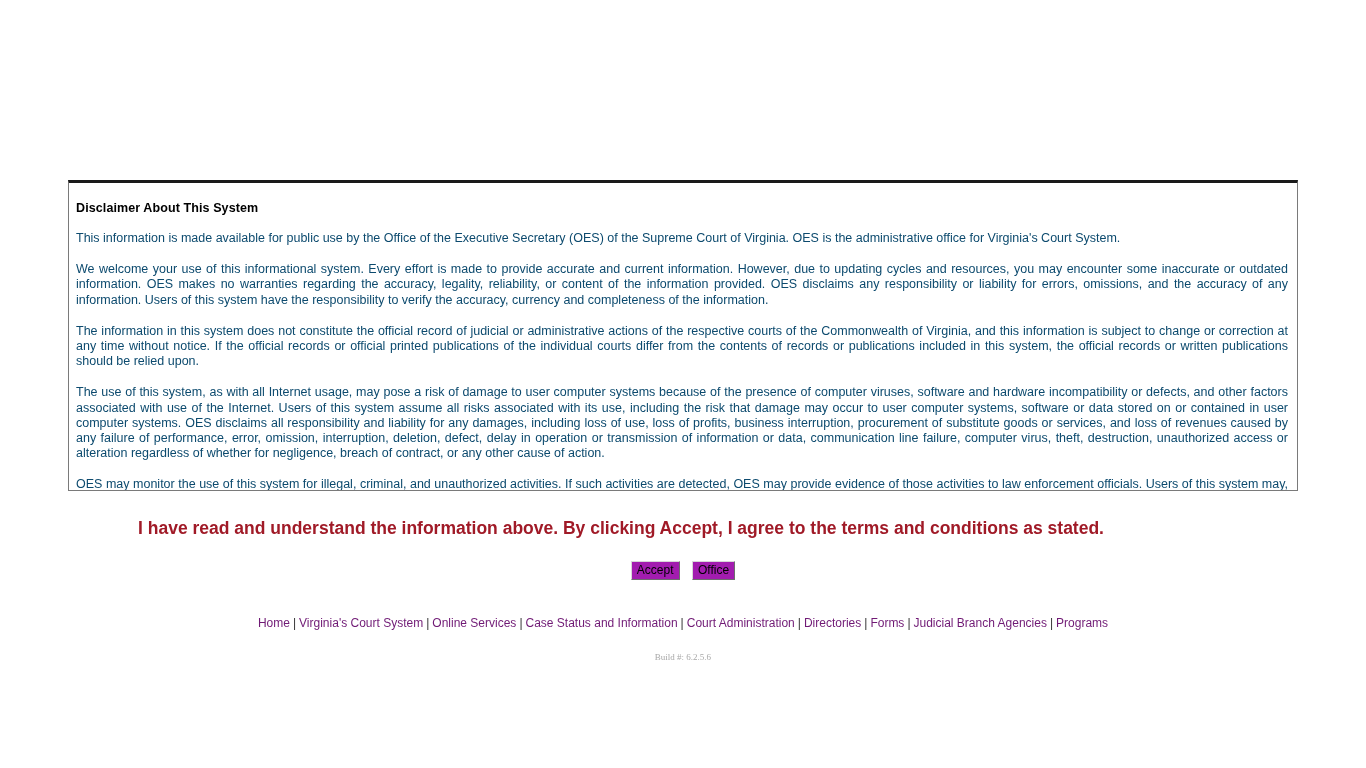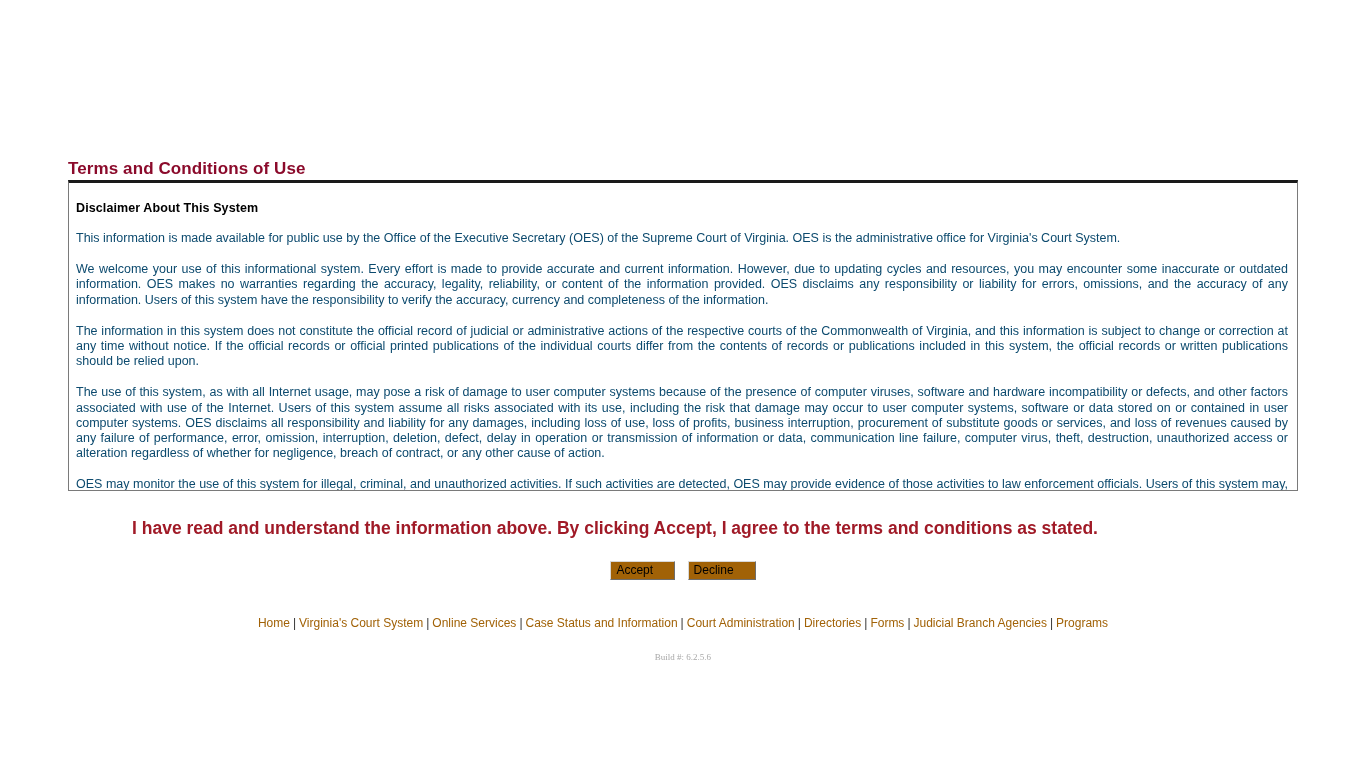--- a/index.html
+++ b/index.html
@@ -139,7 +139,6 @@
 
 <div class="page">
 
-  <h1 class="page-title">Terms and Conditions of Use</h1>
 
   <div class="terms-box">
     <div class="terms-inner">

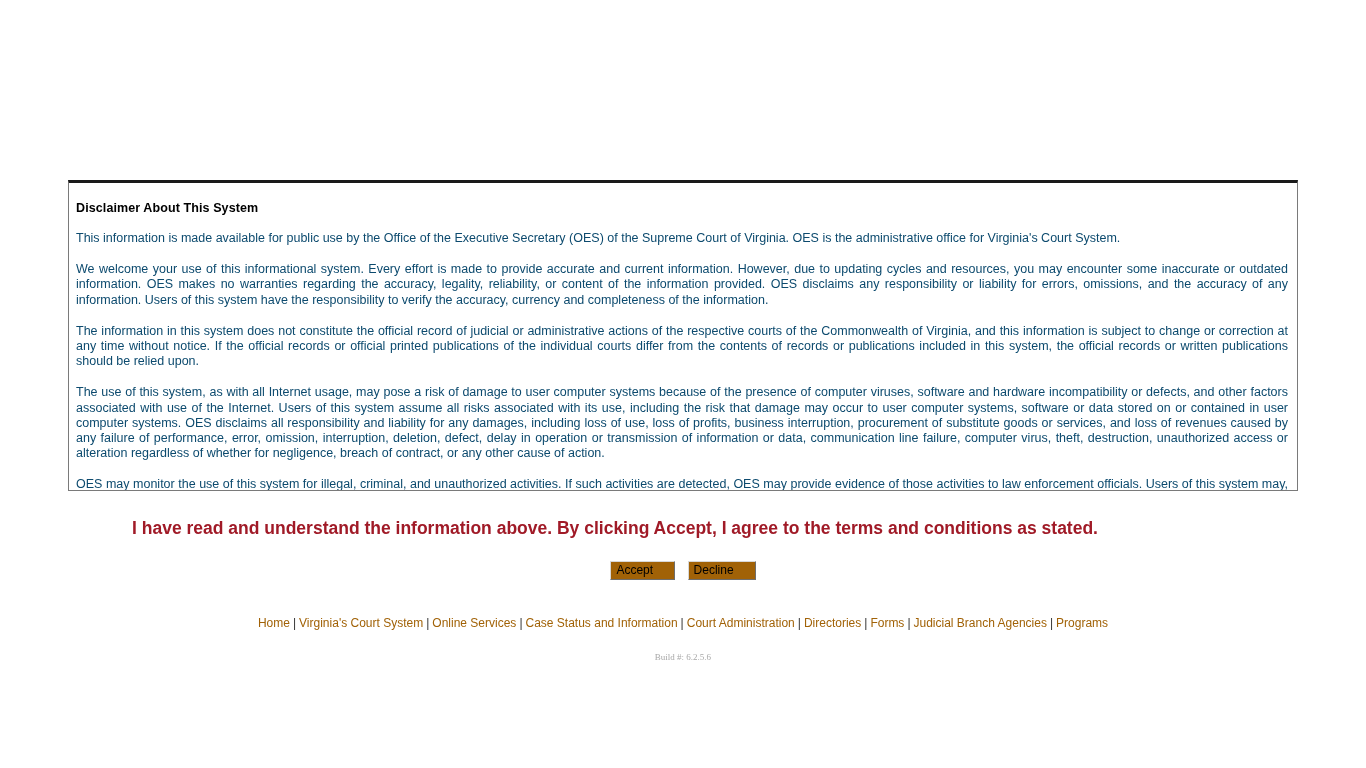--- a/index.html
+++ b/index.html
@@ -72,7 +72,7 @@
   
   .accept-statement {
     position: absolute;
-    left: 10px;
+    left: 16px;
     top: 518px;
     width: 1210px;
     text-align: center;

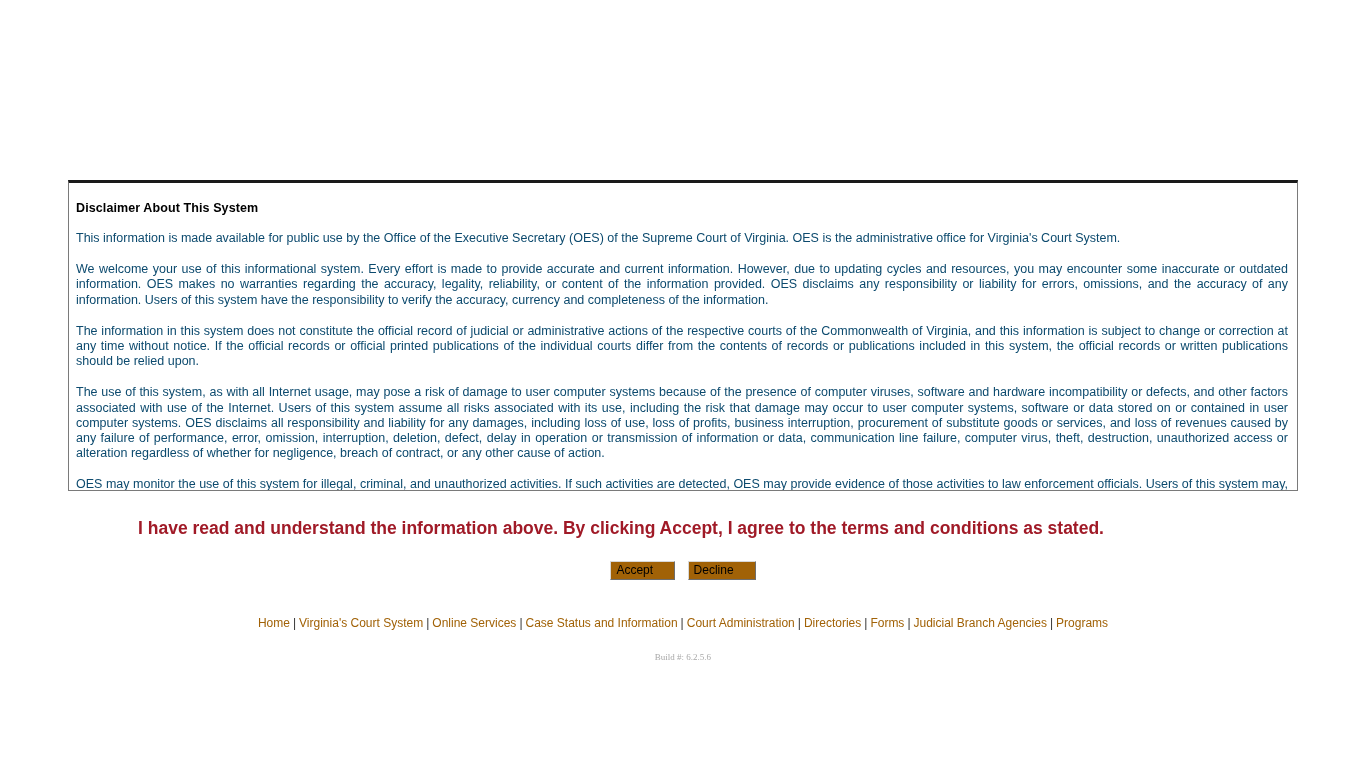--- a/index.html
+++ b/index.html
@@ -93,11 +93,11 @@
     font-family: "Liberation Sans", sans-serif;
     font-size: 12px;
     color: #000000;
-    background: #a16207;
+    background: #a21caf;
     border: 1px solid #6e6e6e;
     border-top-color: #d8d8d8;
     border-left-color: #d8d8d8;
-    padding: 1px 21px 2px 5px;
+    padding: 1px 5px 2px 5px;
     margin: 0 4px;
     line-height: 14px;
     cursor: pointer;

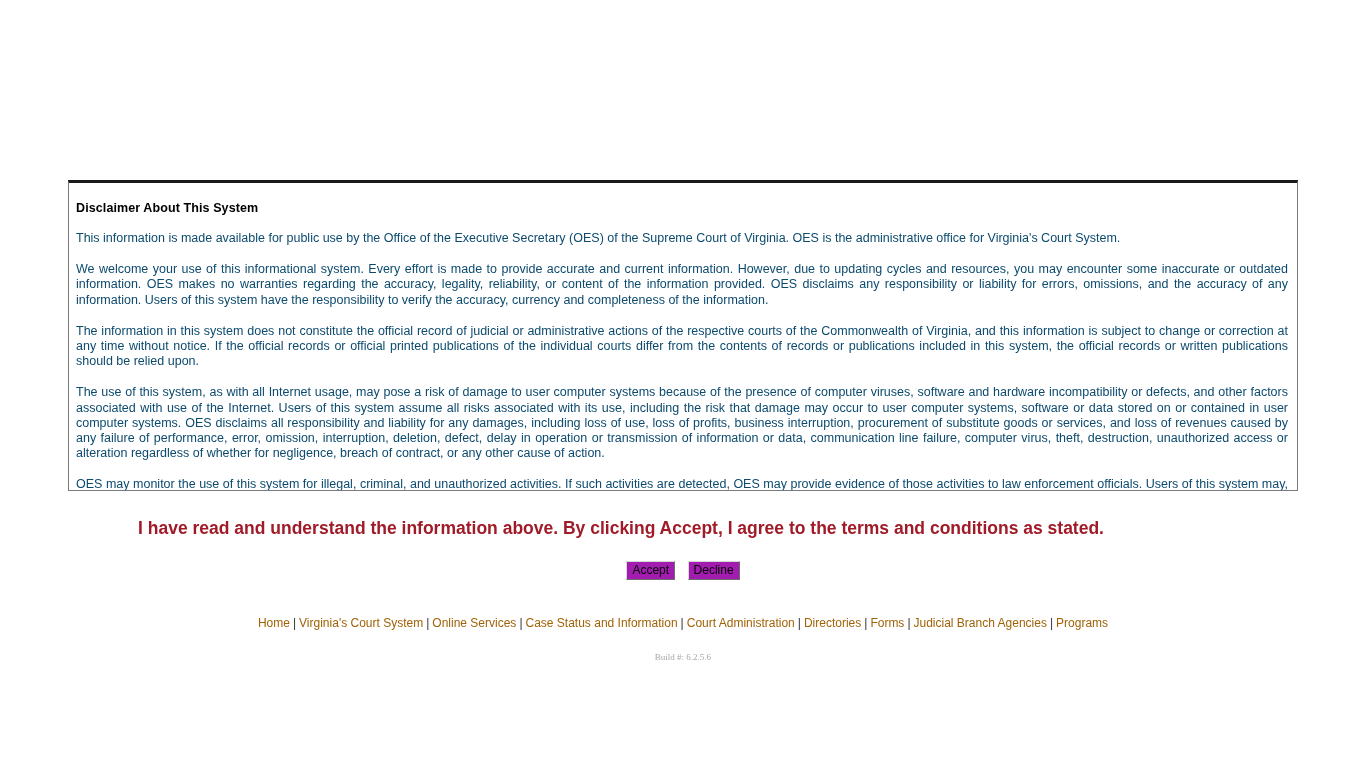--- a/index.html
+++ b/index.html
@@ -155,7 +155,7 @@
 
   <div class="button-row">
     <button class="btn" type="button">Accept</button>
-    <button class="btn" type="button">Decline</button>
+    <button class="btn" type="button">Office</button>
   </div>
 
   <div class="footer-links"><a href="#">Home</a><span class="footer-sep">|</span><a href="#">Virginia's Court System</a><span class="footer-sep">|</span><a href="#">Online Services</a><span class="footer-sep">|</span><a href="#">Case Status and Information</a><span class="footer-sep">|</span><a href="#">Court Administration</a><span class="footer-sep">|</span><a href="#">Directories</a><span class="footer-sep">|</span><a href="#">Forms</a><span class="footer-sep">|</span><a href="#">Judicial Branch Agencies</a><span class="footer-sep">|</span><a href="#">Programs</a></div>

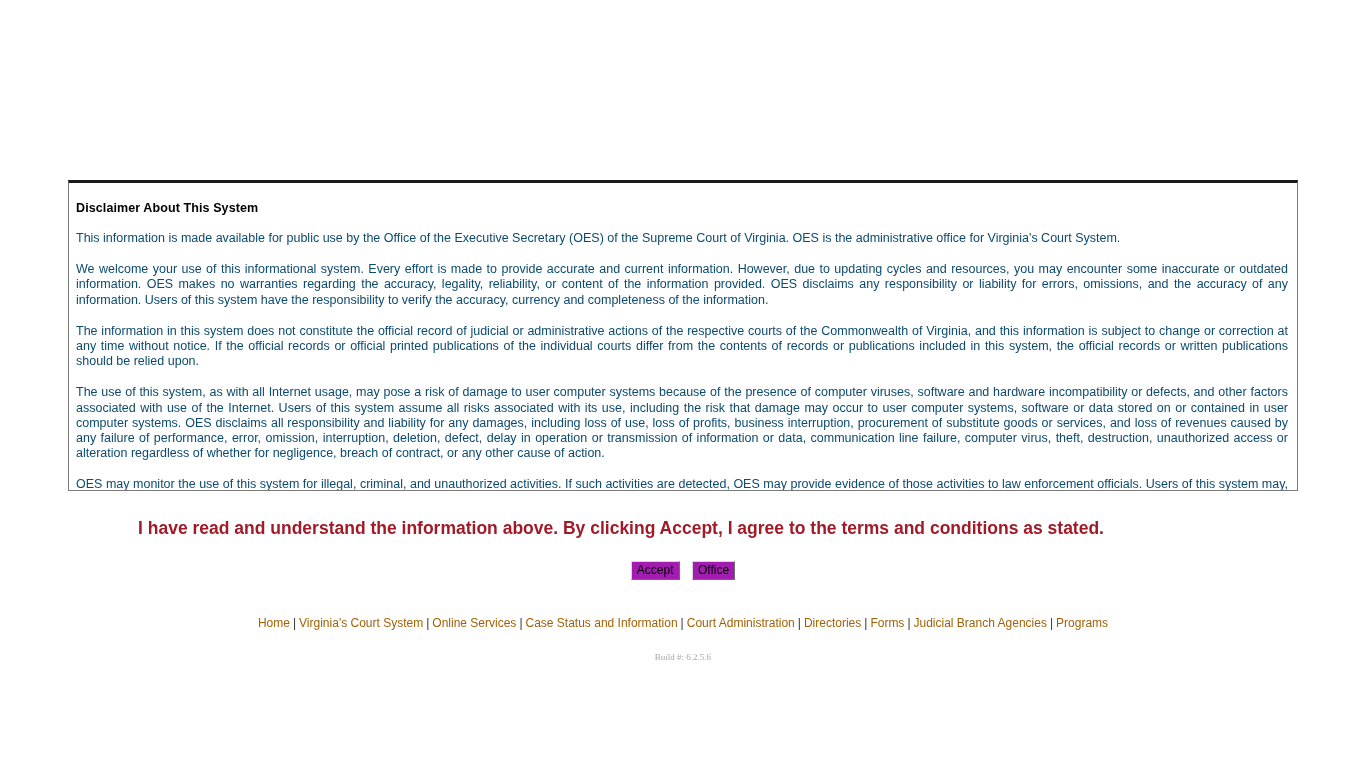--- a/index.html
+++ b/index.html
@@ -114,7 +114,7 @@
     color: #333333;
   }
   .footer-links a {
-    color: #a16207;
+    color: #701a75;
     text-decoration: none;
   }
   .footer-sep {

